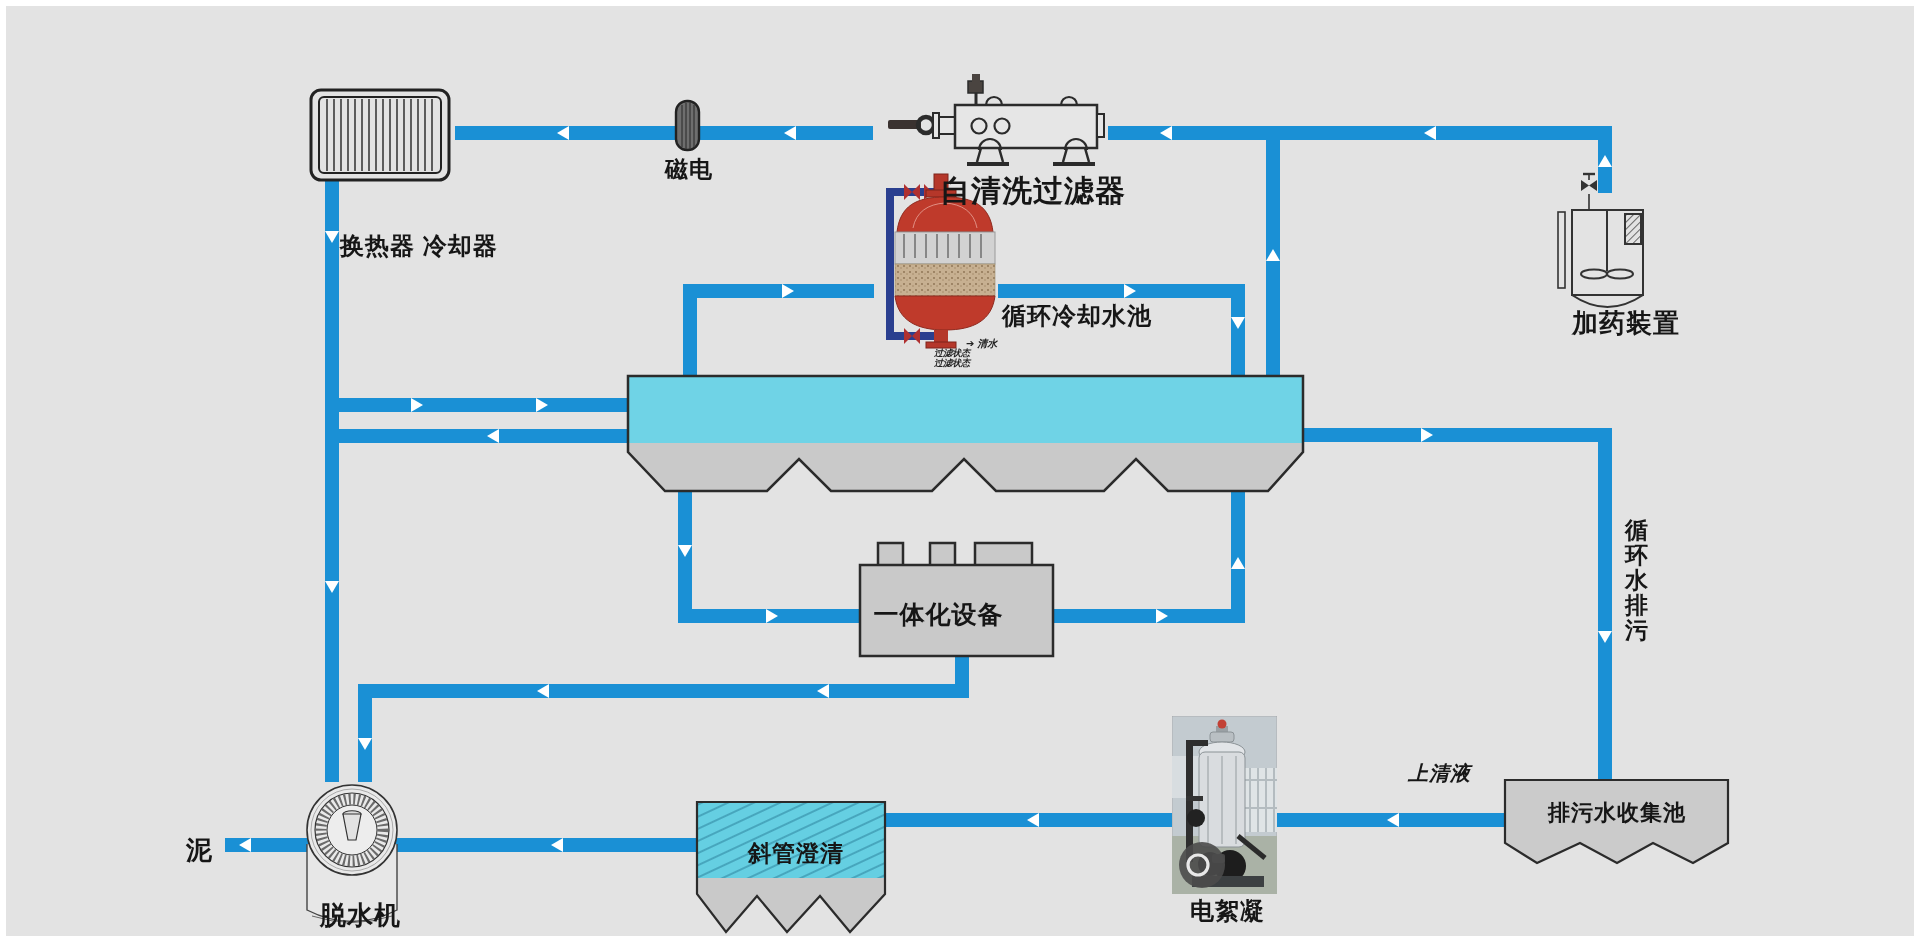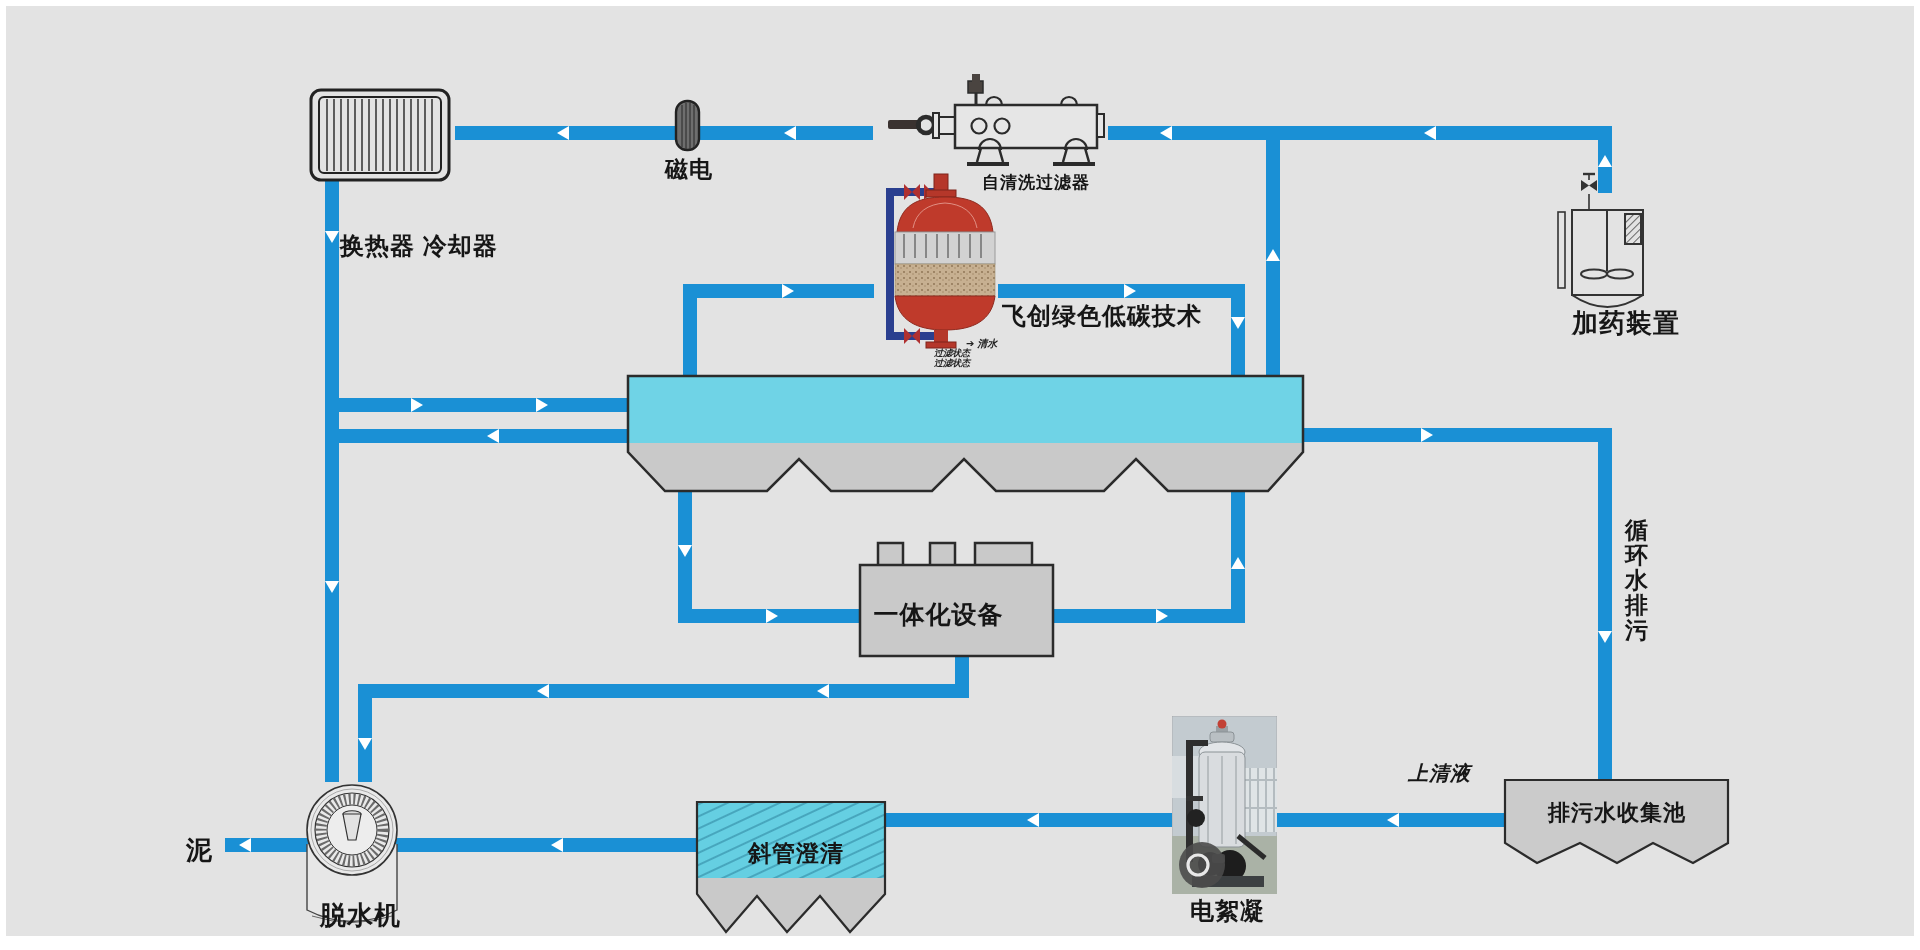--- a/index.html
+++ b/index.html
@@ -267,7 +267,7 @@
 
   <div class="lbl" style="left:340px;top:186px;font-size:24px;margin-top:44px;">换热器 冷却器</div>
   <div class="lbl center" style="left:660px;top:154px;width:58px;font-size:23px;font-family:Liberation Serif, serif;">磁电</div>
-  <div class="lbl" style="left:982px;top:171px;font-size:17px;">自清洗过滤器</div>
+  <div class="lbl" style="left:940px;top:171px;font-size:30px;">自清洗过滤器</div>
   <div class="lbl" style="left:1002px;top:300px;font-size:24px;">飞创绿色低碳技术</div>
   <div class="lbl" style="left:1572px;top:306px;font-size:26px;">加药装置</div>
   <div class="lbl center" style="left:860px;top:598px;width:157px;font-size:25px;">一体化设备</div>

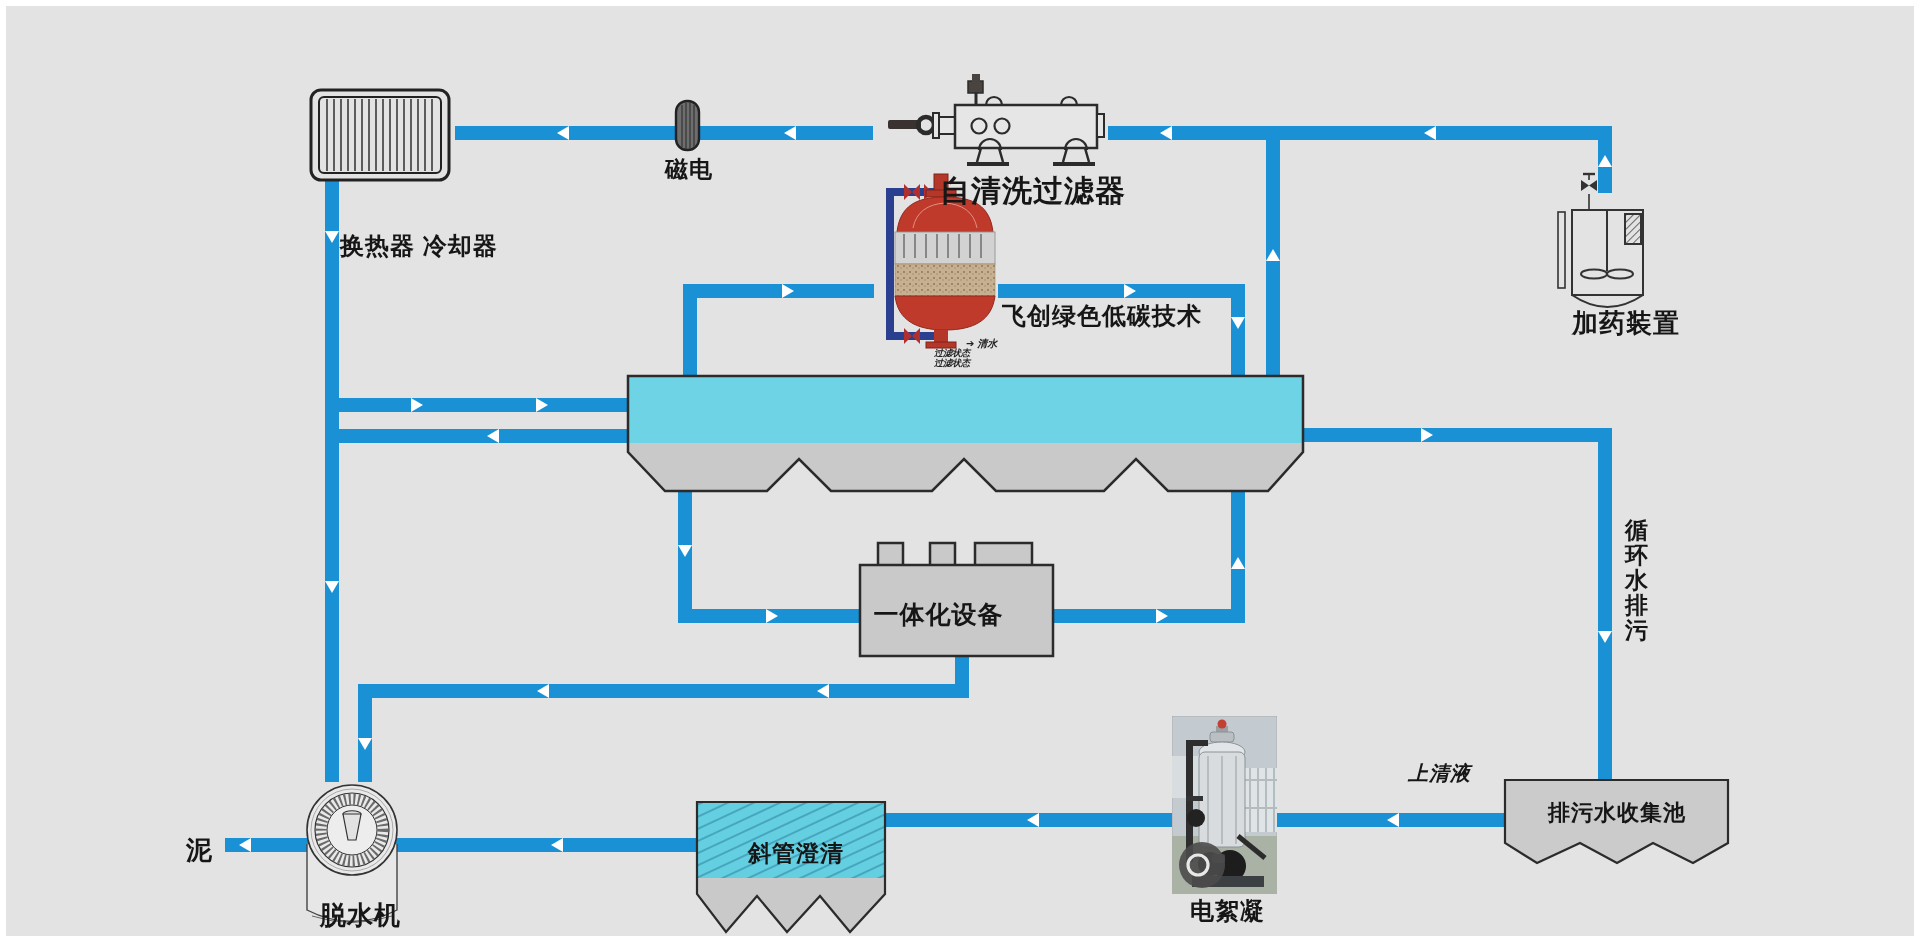--- a/index.html
+++ b/index.html
@@ -268,7 +268,7 @@
   <div class="lbl" style="left:340px;top:186px;font-size:24px;margin-top:44px;">换热器 冷却器</div>
   <div class="lbl center" style="left:660px;top:154px;width:58px;font-size:23px;font-family:Liberation Serif, serif;">磁电</div>
   <div class="lbl" style="left:940px;top:171px;font-size:30px;">自清洗过滤器</div>
-  <div class="lbl" style="left:1002px;top:300px;font-size:24px;">飞创绿色低碳技术</div>
+  <div class="lbl" style="left:1002px;top:300px;font-size:24px;">循环冷却水池</div>
   <div class="lbl" style="left:1572px;top:306px;font-size:26px;">加药装置</div>
   <div class="lbl center" style="left:860px;top:598px;width:157px;font-size:25px;">一体化设备</div>
   <div class="lbl vtext" style="left:1622px;top:518px;width:30px;font-size:23px;">循

